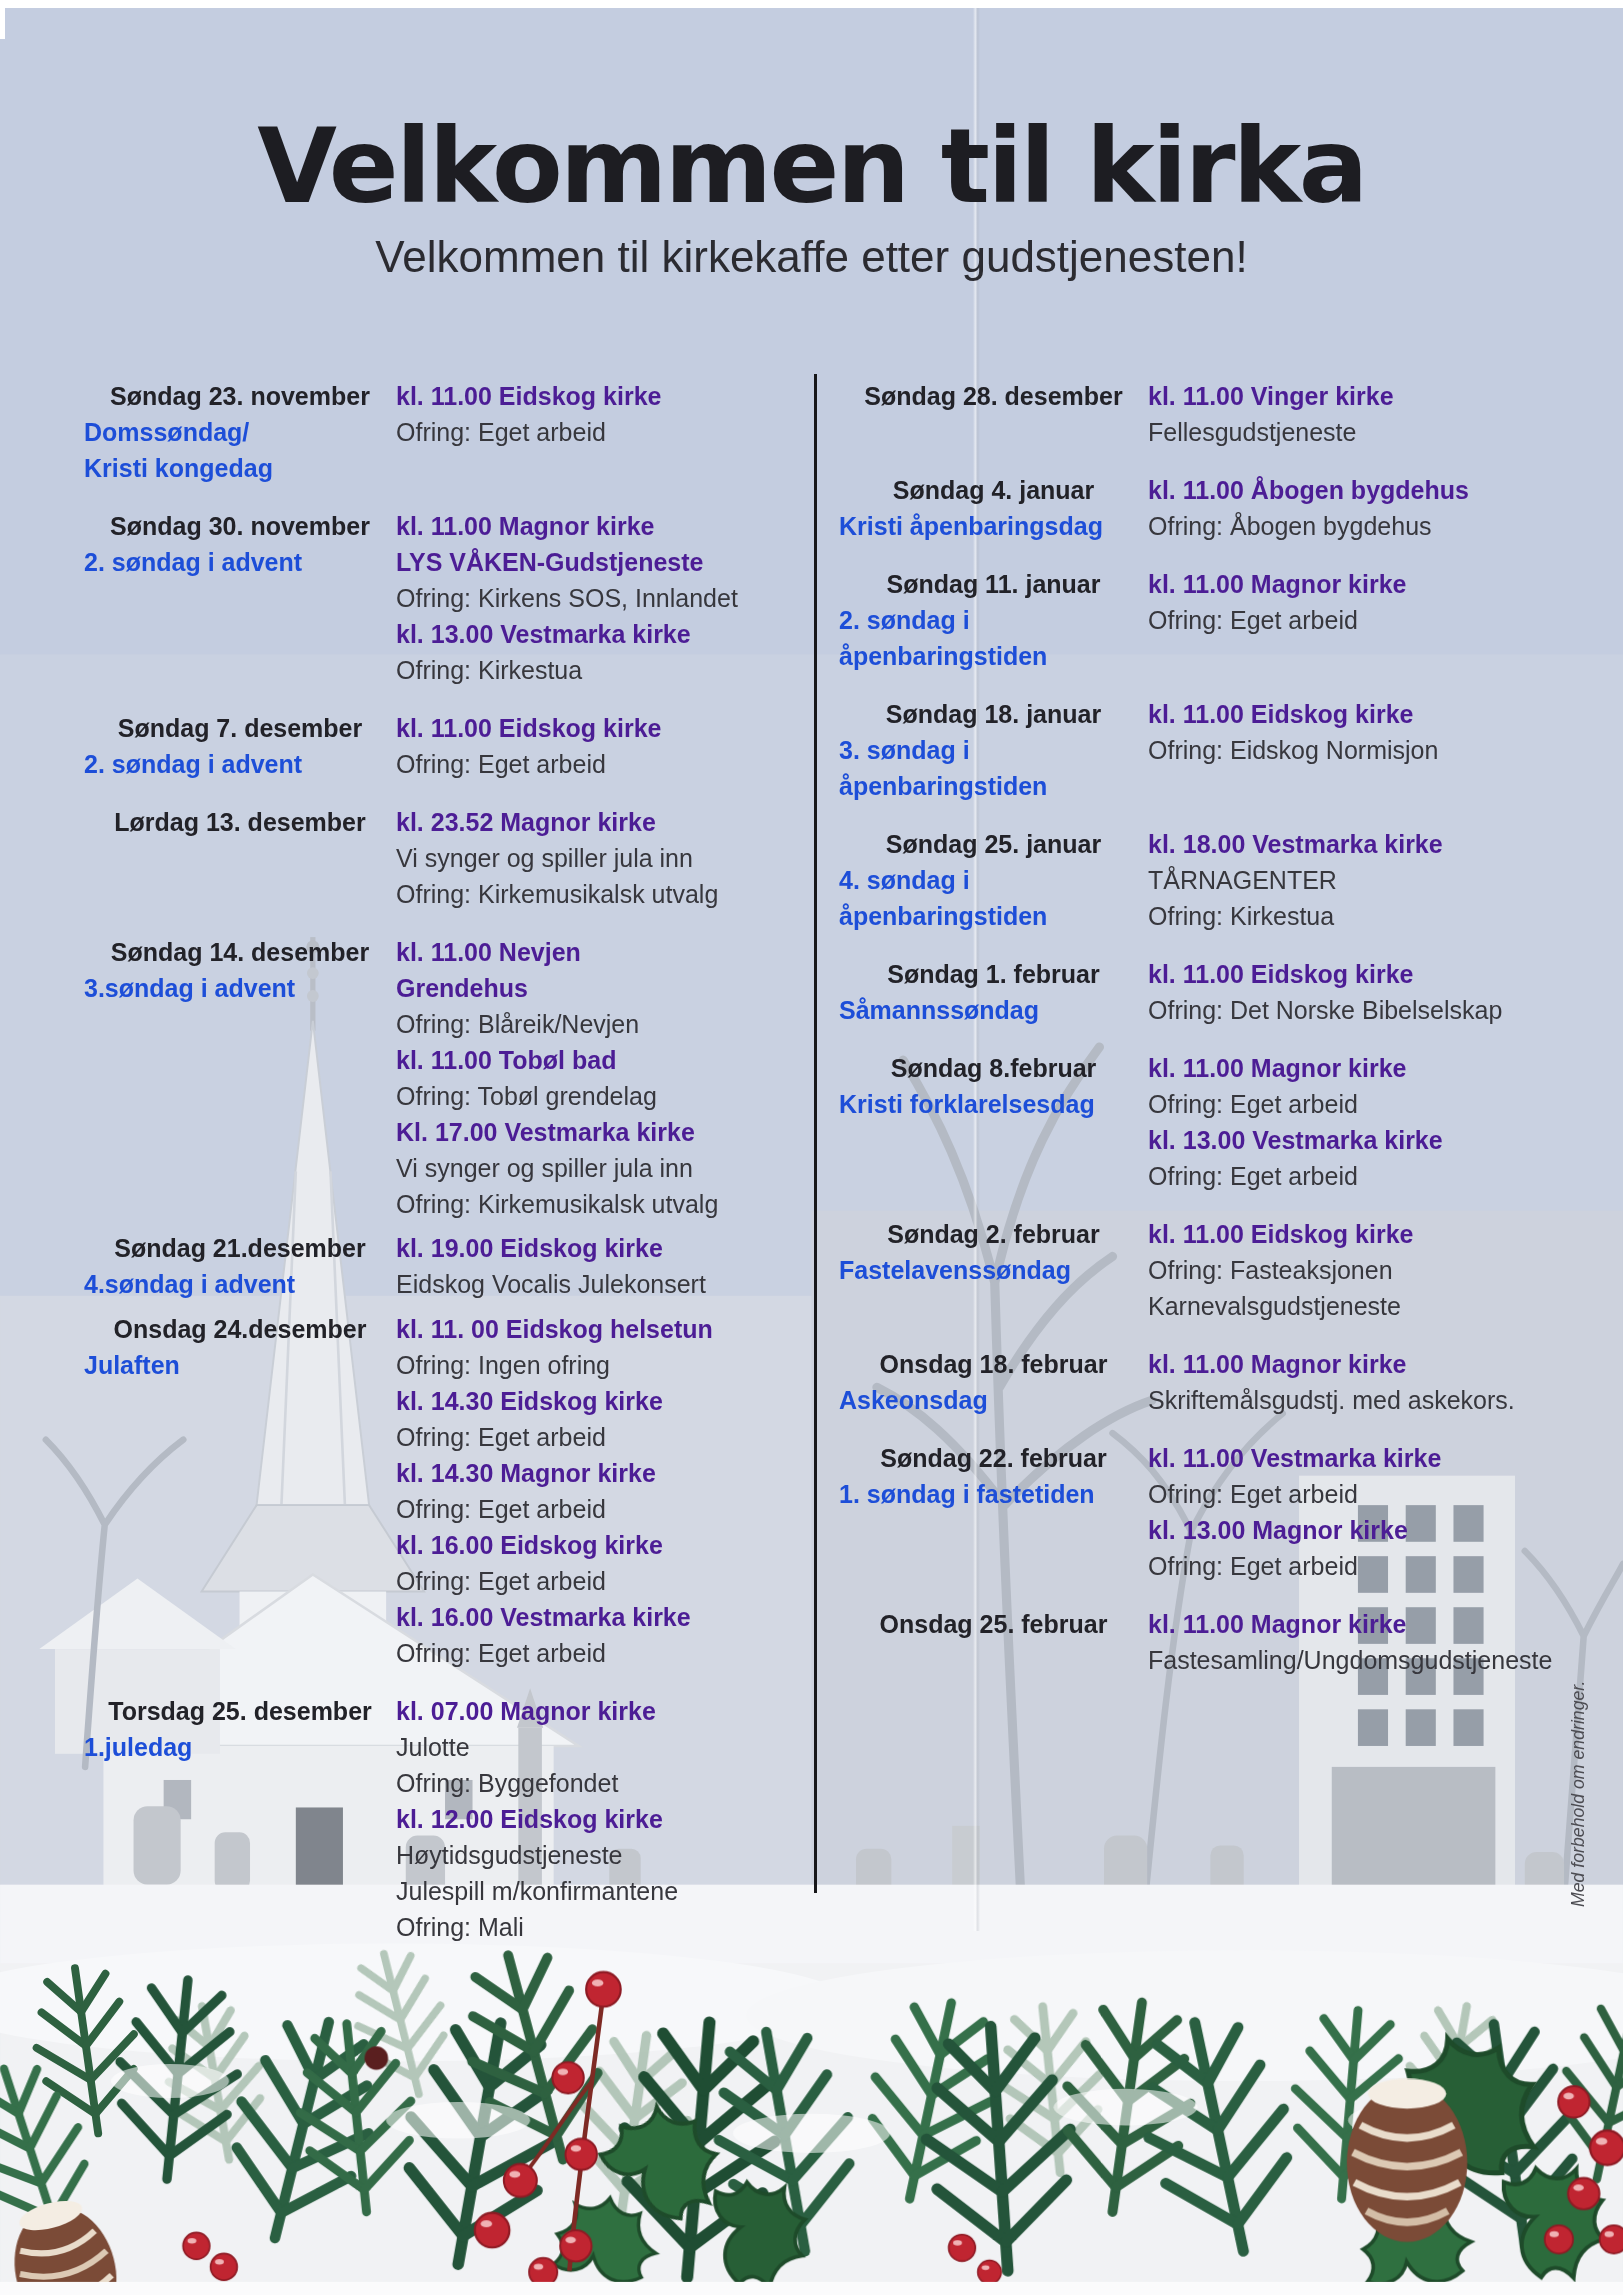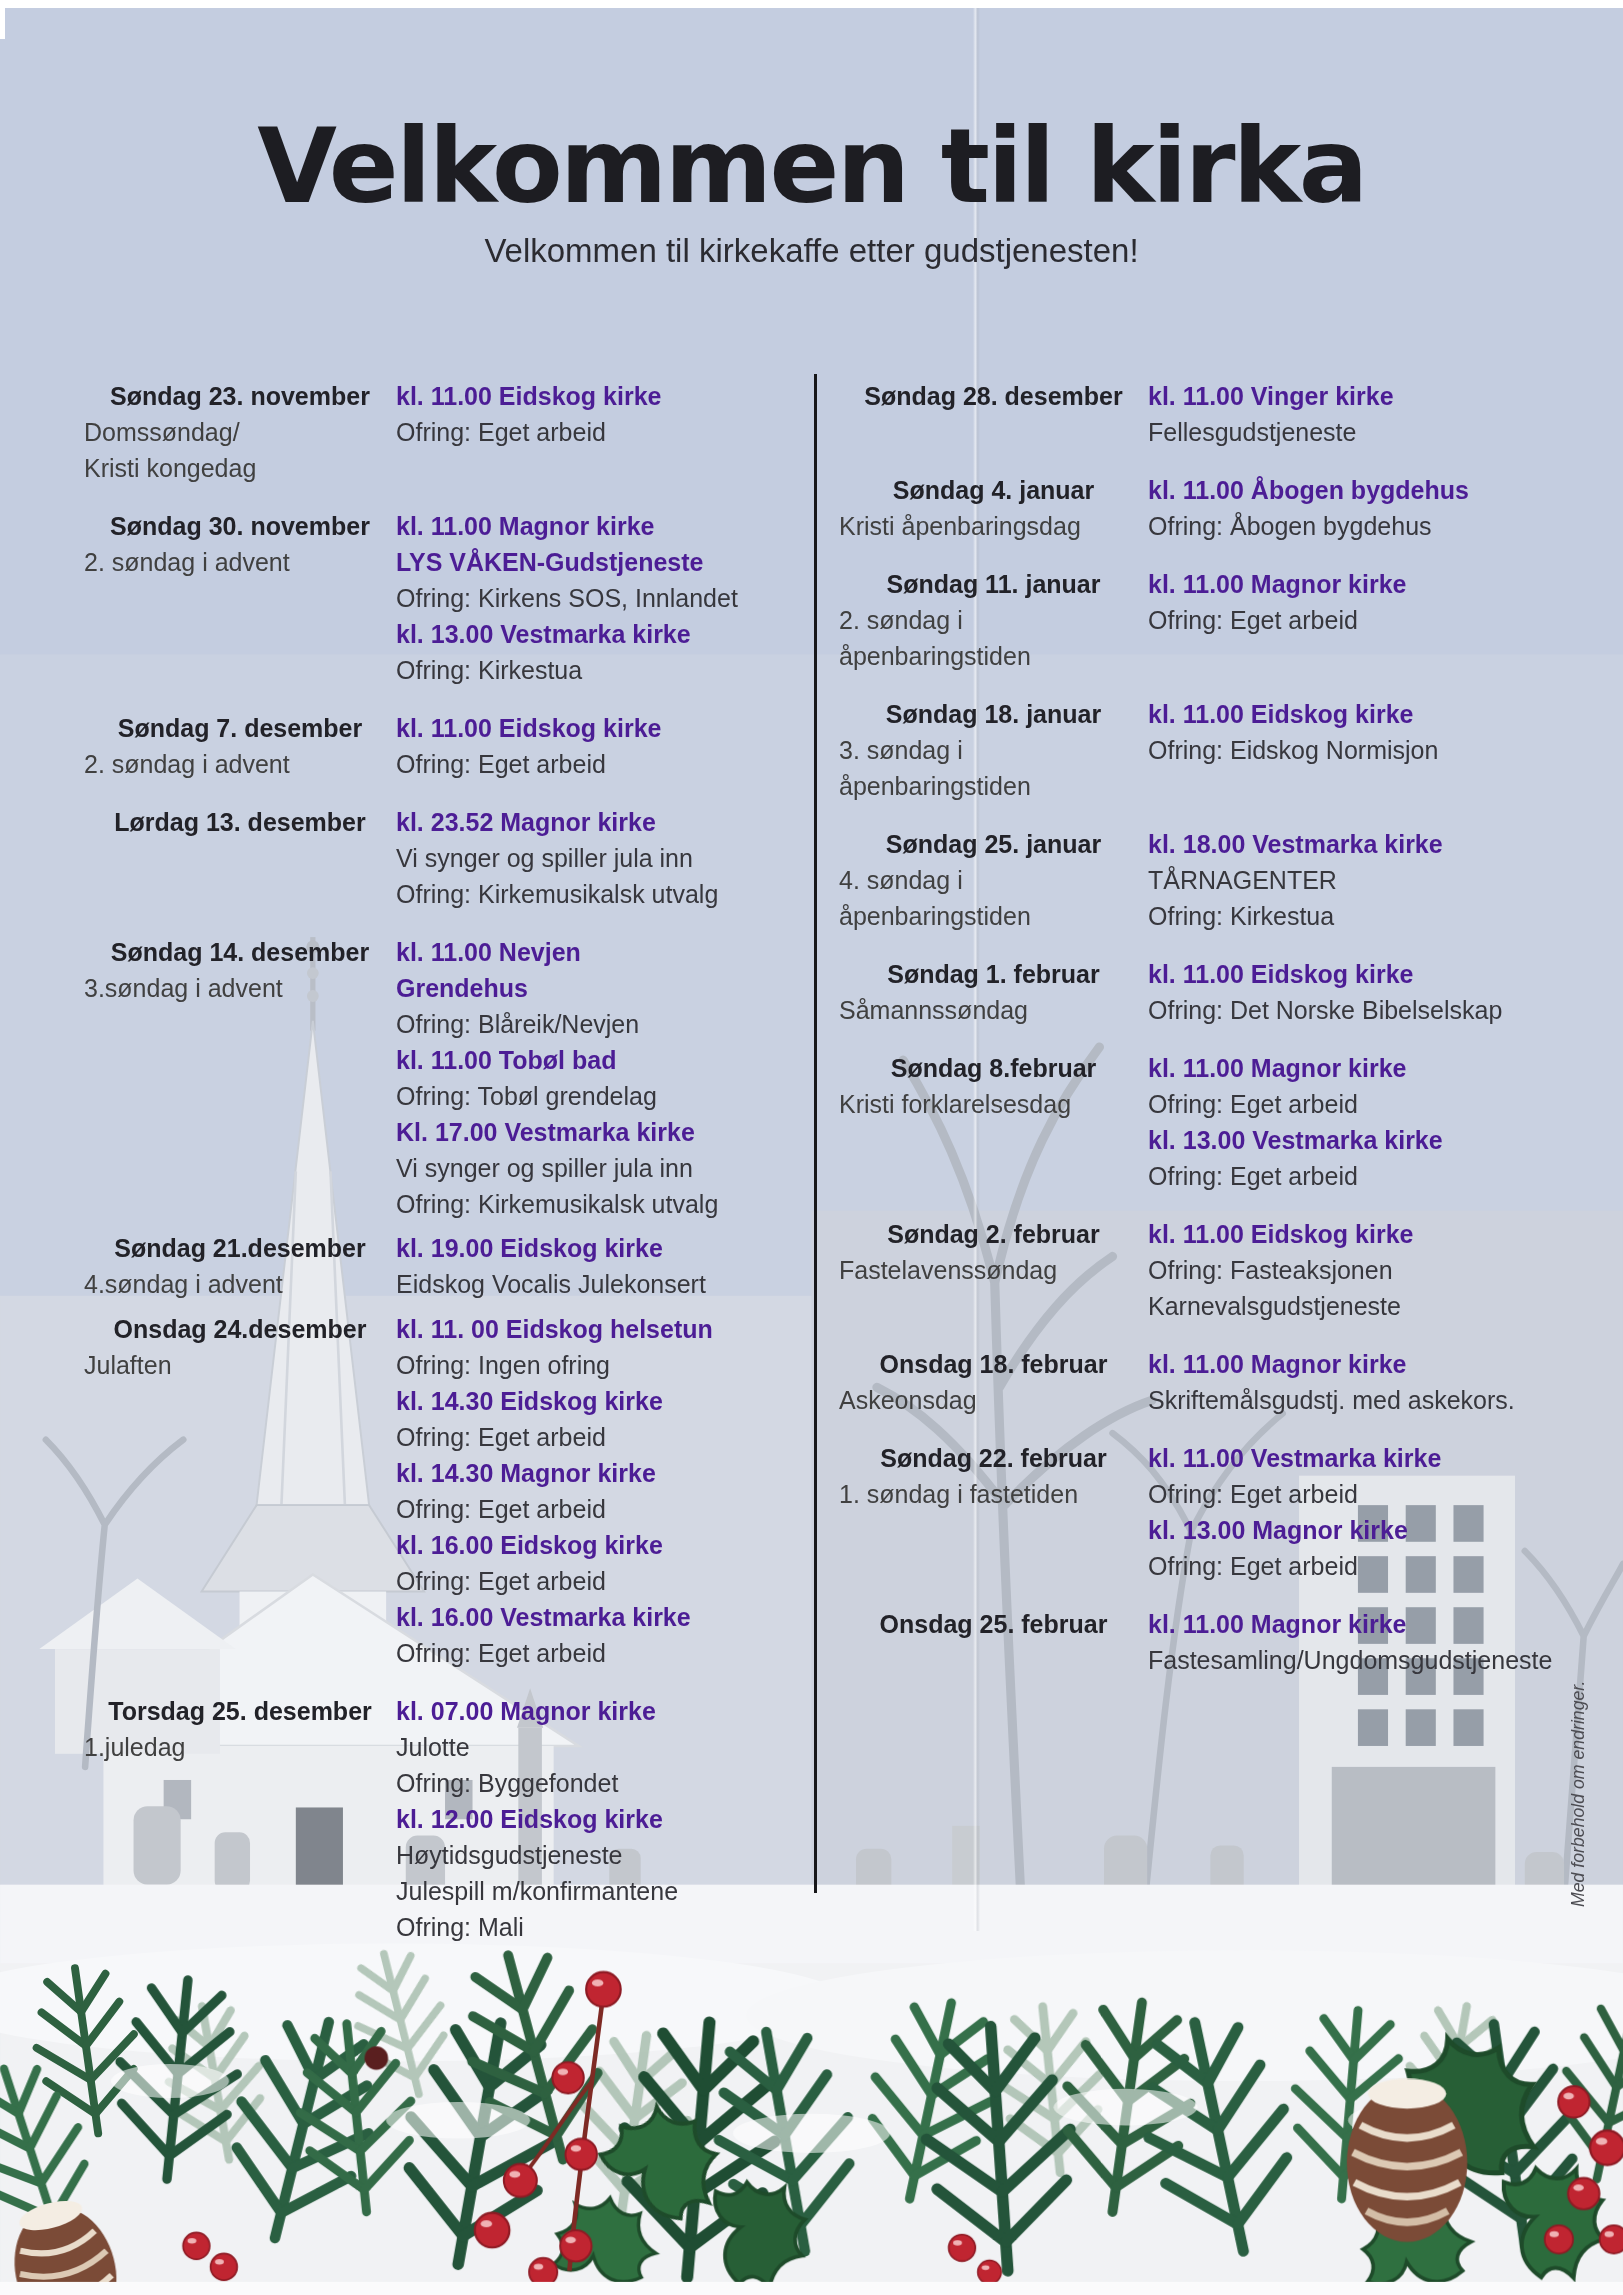--- a/index.html
+++ b/index.html
@@ -34,7 +34,7 @@
   }
   .subtitle{
     margin:9.2px 0 0 0;
-    font-size:33px;
+    font-size:44px;
     font-weight:normal;
     color:#2b2b31;
   }

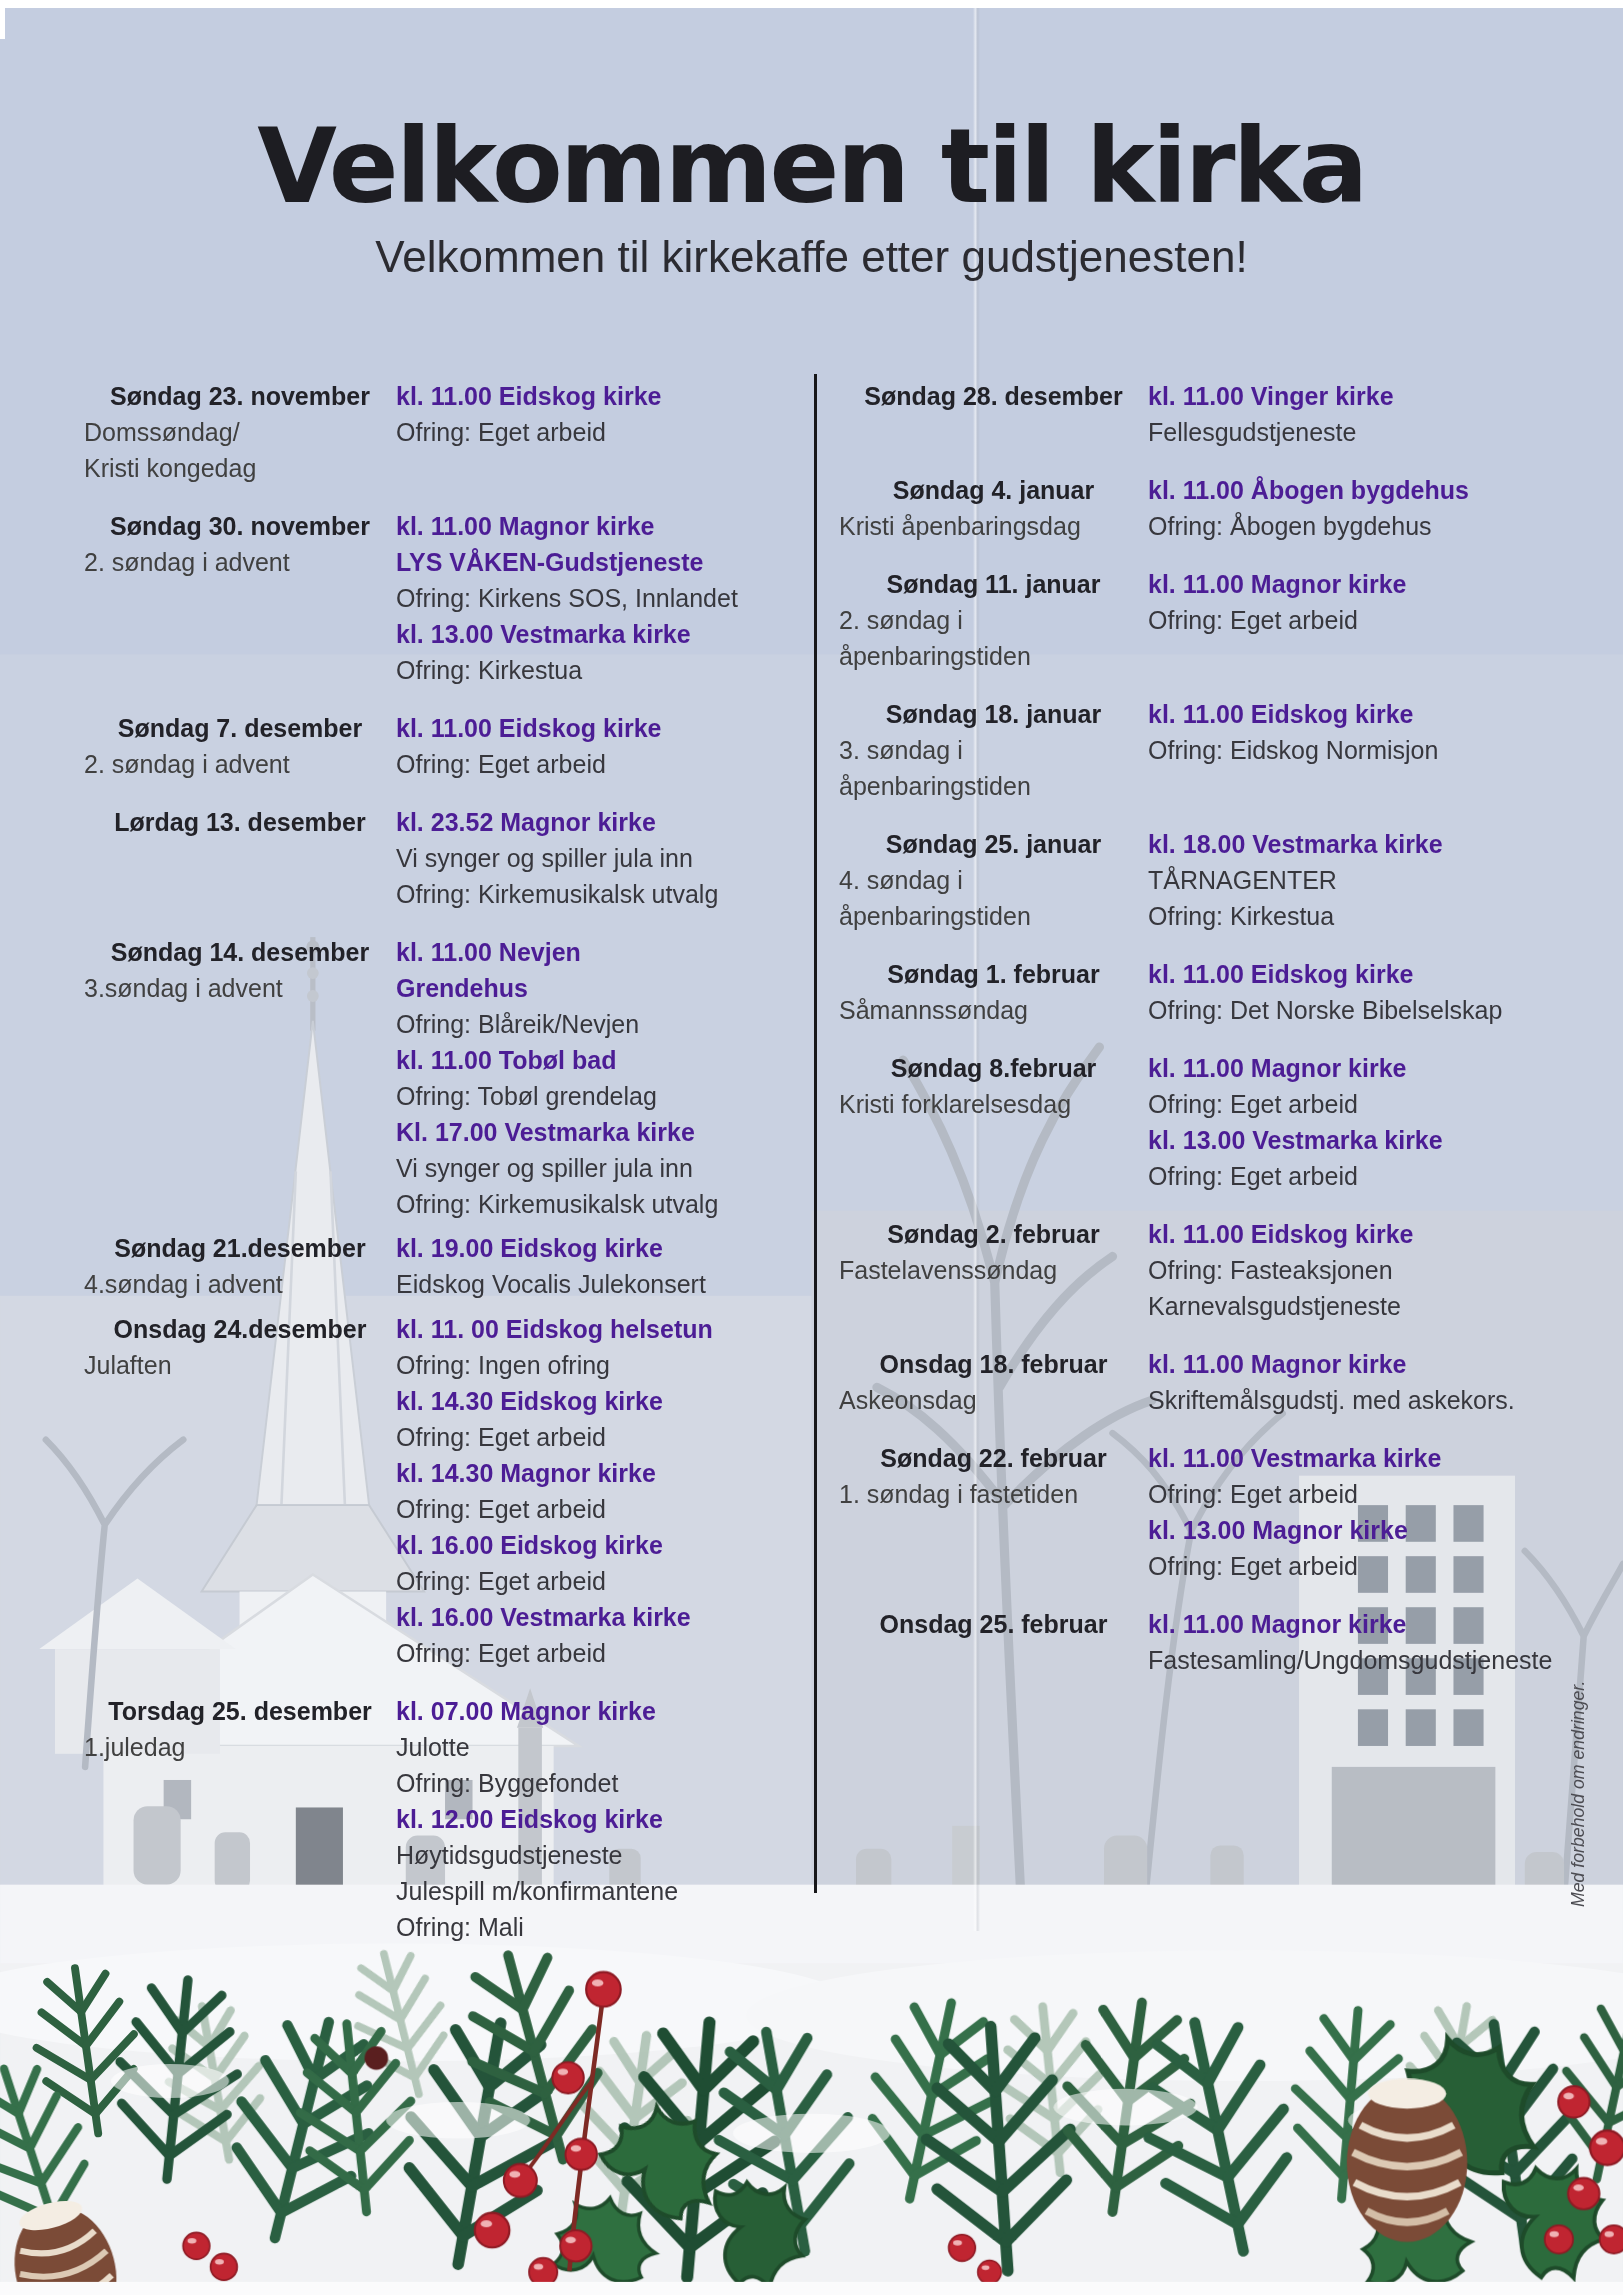--- a/index.html
+++ b/index.html
@@ -52,7 +52,7 @@
   .col-left .event:nth-child(6){margin-bottom:9.2px;}
   .event div{font-size:25px;line-height:36px;}
   .date{font-weight:bold;color:#222228;text-align:center;}
-  .day{font-weight:normal;color:#404040;}
+  .day{font-weight:bold;color:#1d4ed8;}
   .line{font-weight:normal;color:#37373d;}
   .line.bold{font-weight:bold;color:#4c1d95;}
   .side-note{

